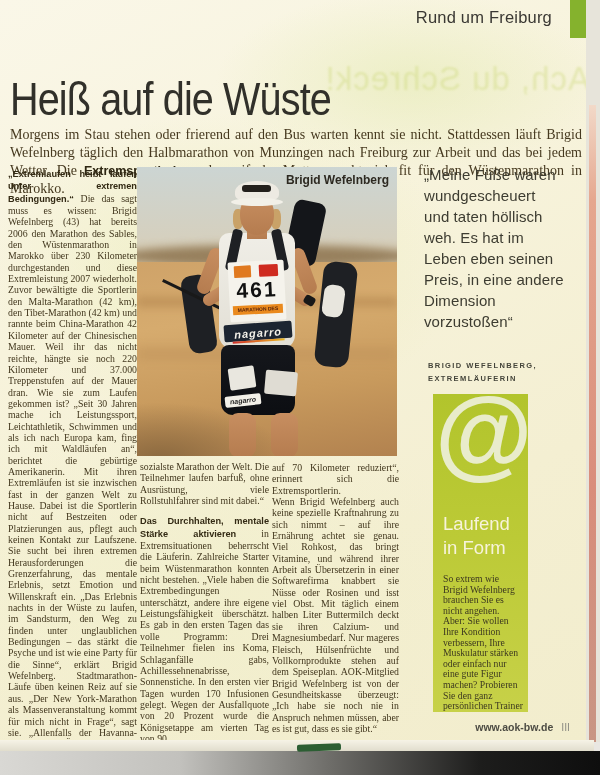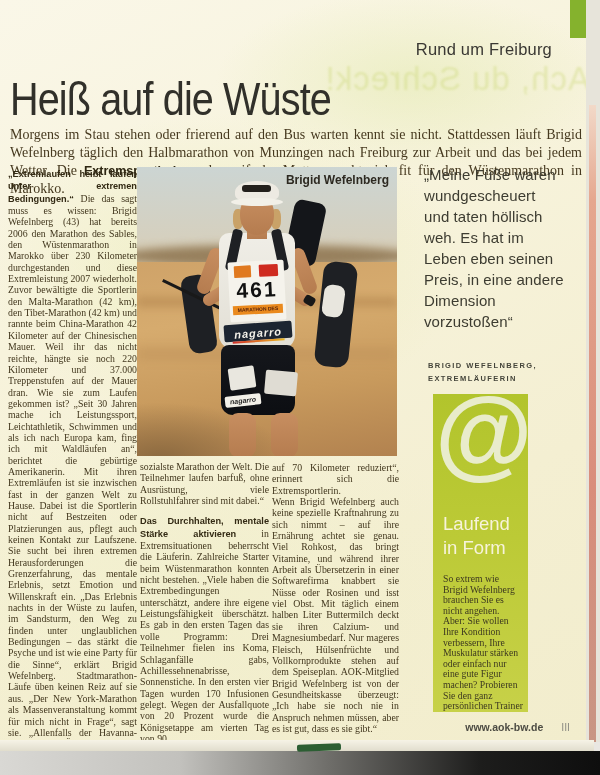--- a/index.html
+++ b/index.html
@@ -28,7 +28,7 @@
 
   
   .corner-tab { position:absolute; left:570px; top:0; width:23px; height:38px; background:#85b22d; }
-  .kicker { position:absolute; right:34px; top:40px; font-size:16.5px; color:#3a3833; letter-spacing:0.2px; }
+  .kicker { position:absolute; right:34px; top:8px; font-size:16.5px; color:#3a3833; letter-spacing:0.2px; }
   .ghost-title { position:absolute; left:295px; top:60px; width:295px; font-size:33px;
     color:#c9d672; opacity:0.38; transform:scaleX(-1); filter:blur(1.2px); letter-spacing:1px; white-space:nowrap; }
   .title { position:absolute; left:10px; top:72px; font-size:46px; font-weight:400; color:#31302a;

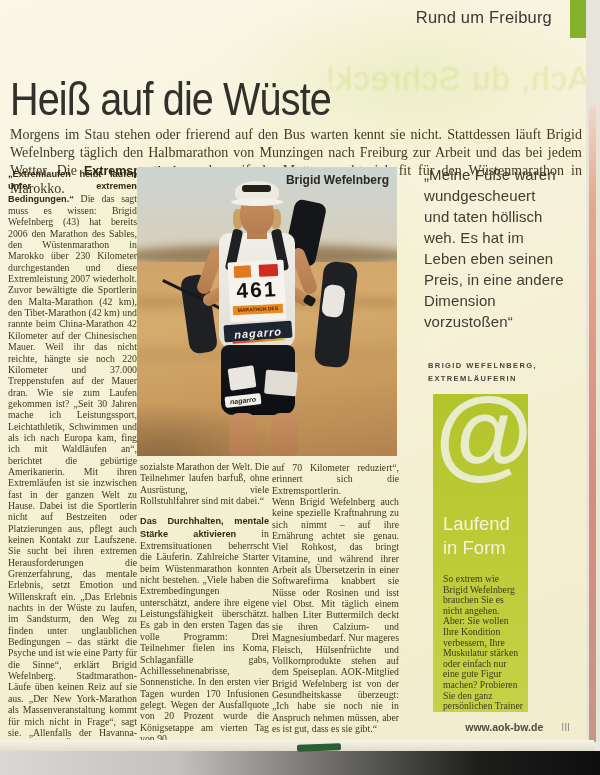--- a/index.html
+++ b/index.html
@@ -83,7 +83,7 @@
 
   
   .footer { position:absolute; left:420px; top:721px; width:150px; display:flex;
-    justify-content:flex-end; gap:18px; font-size:10.5px; }
+    justify-content:flex-end; gap:8px; font-size:10.5px; }
   .footer .url { color:#4c4b43; font-weight:bold; }
   .footer .pg { color:#8e8d84; }
 </style>

